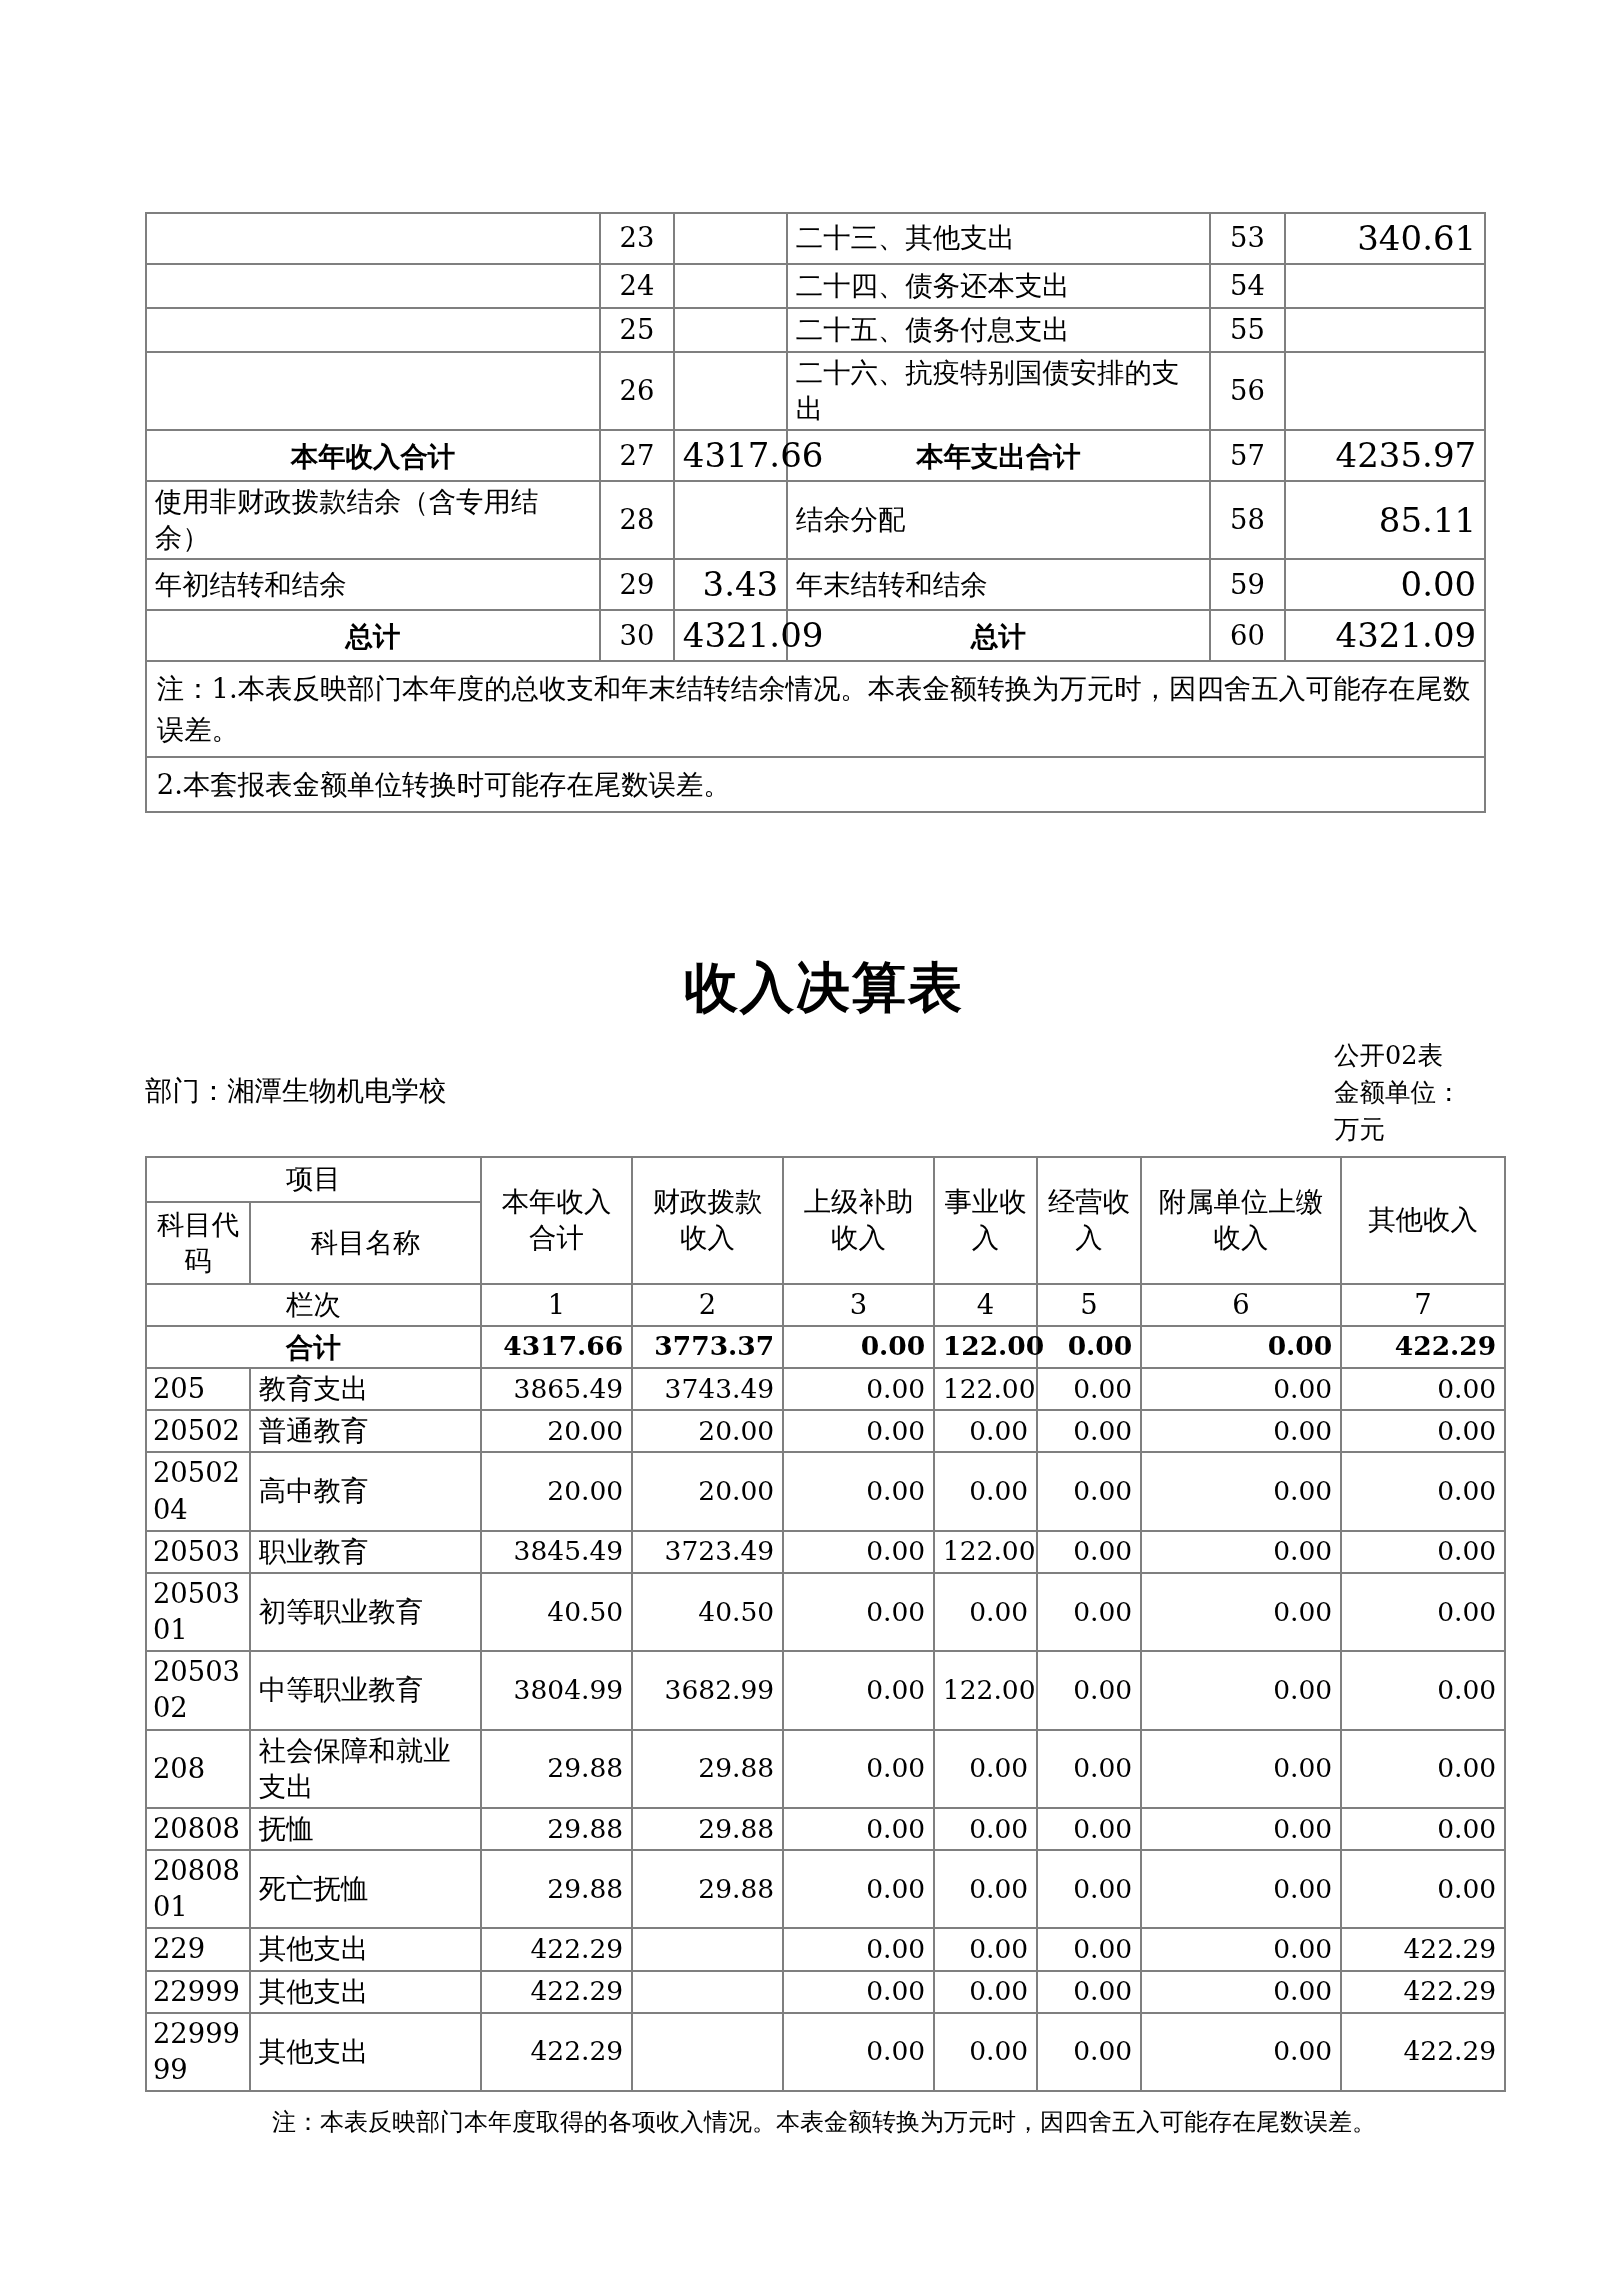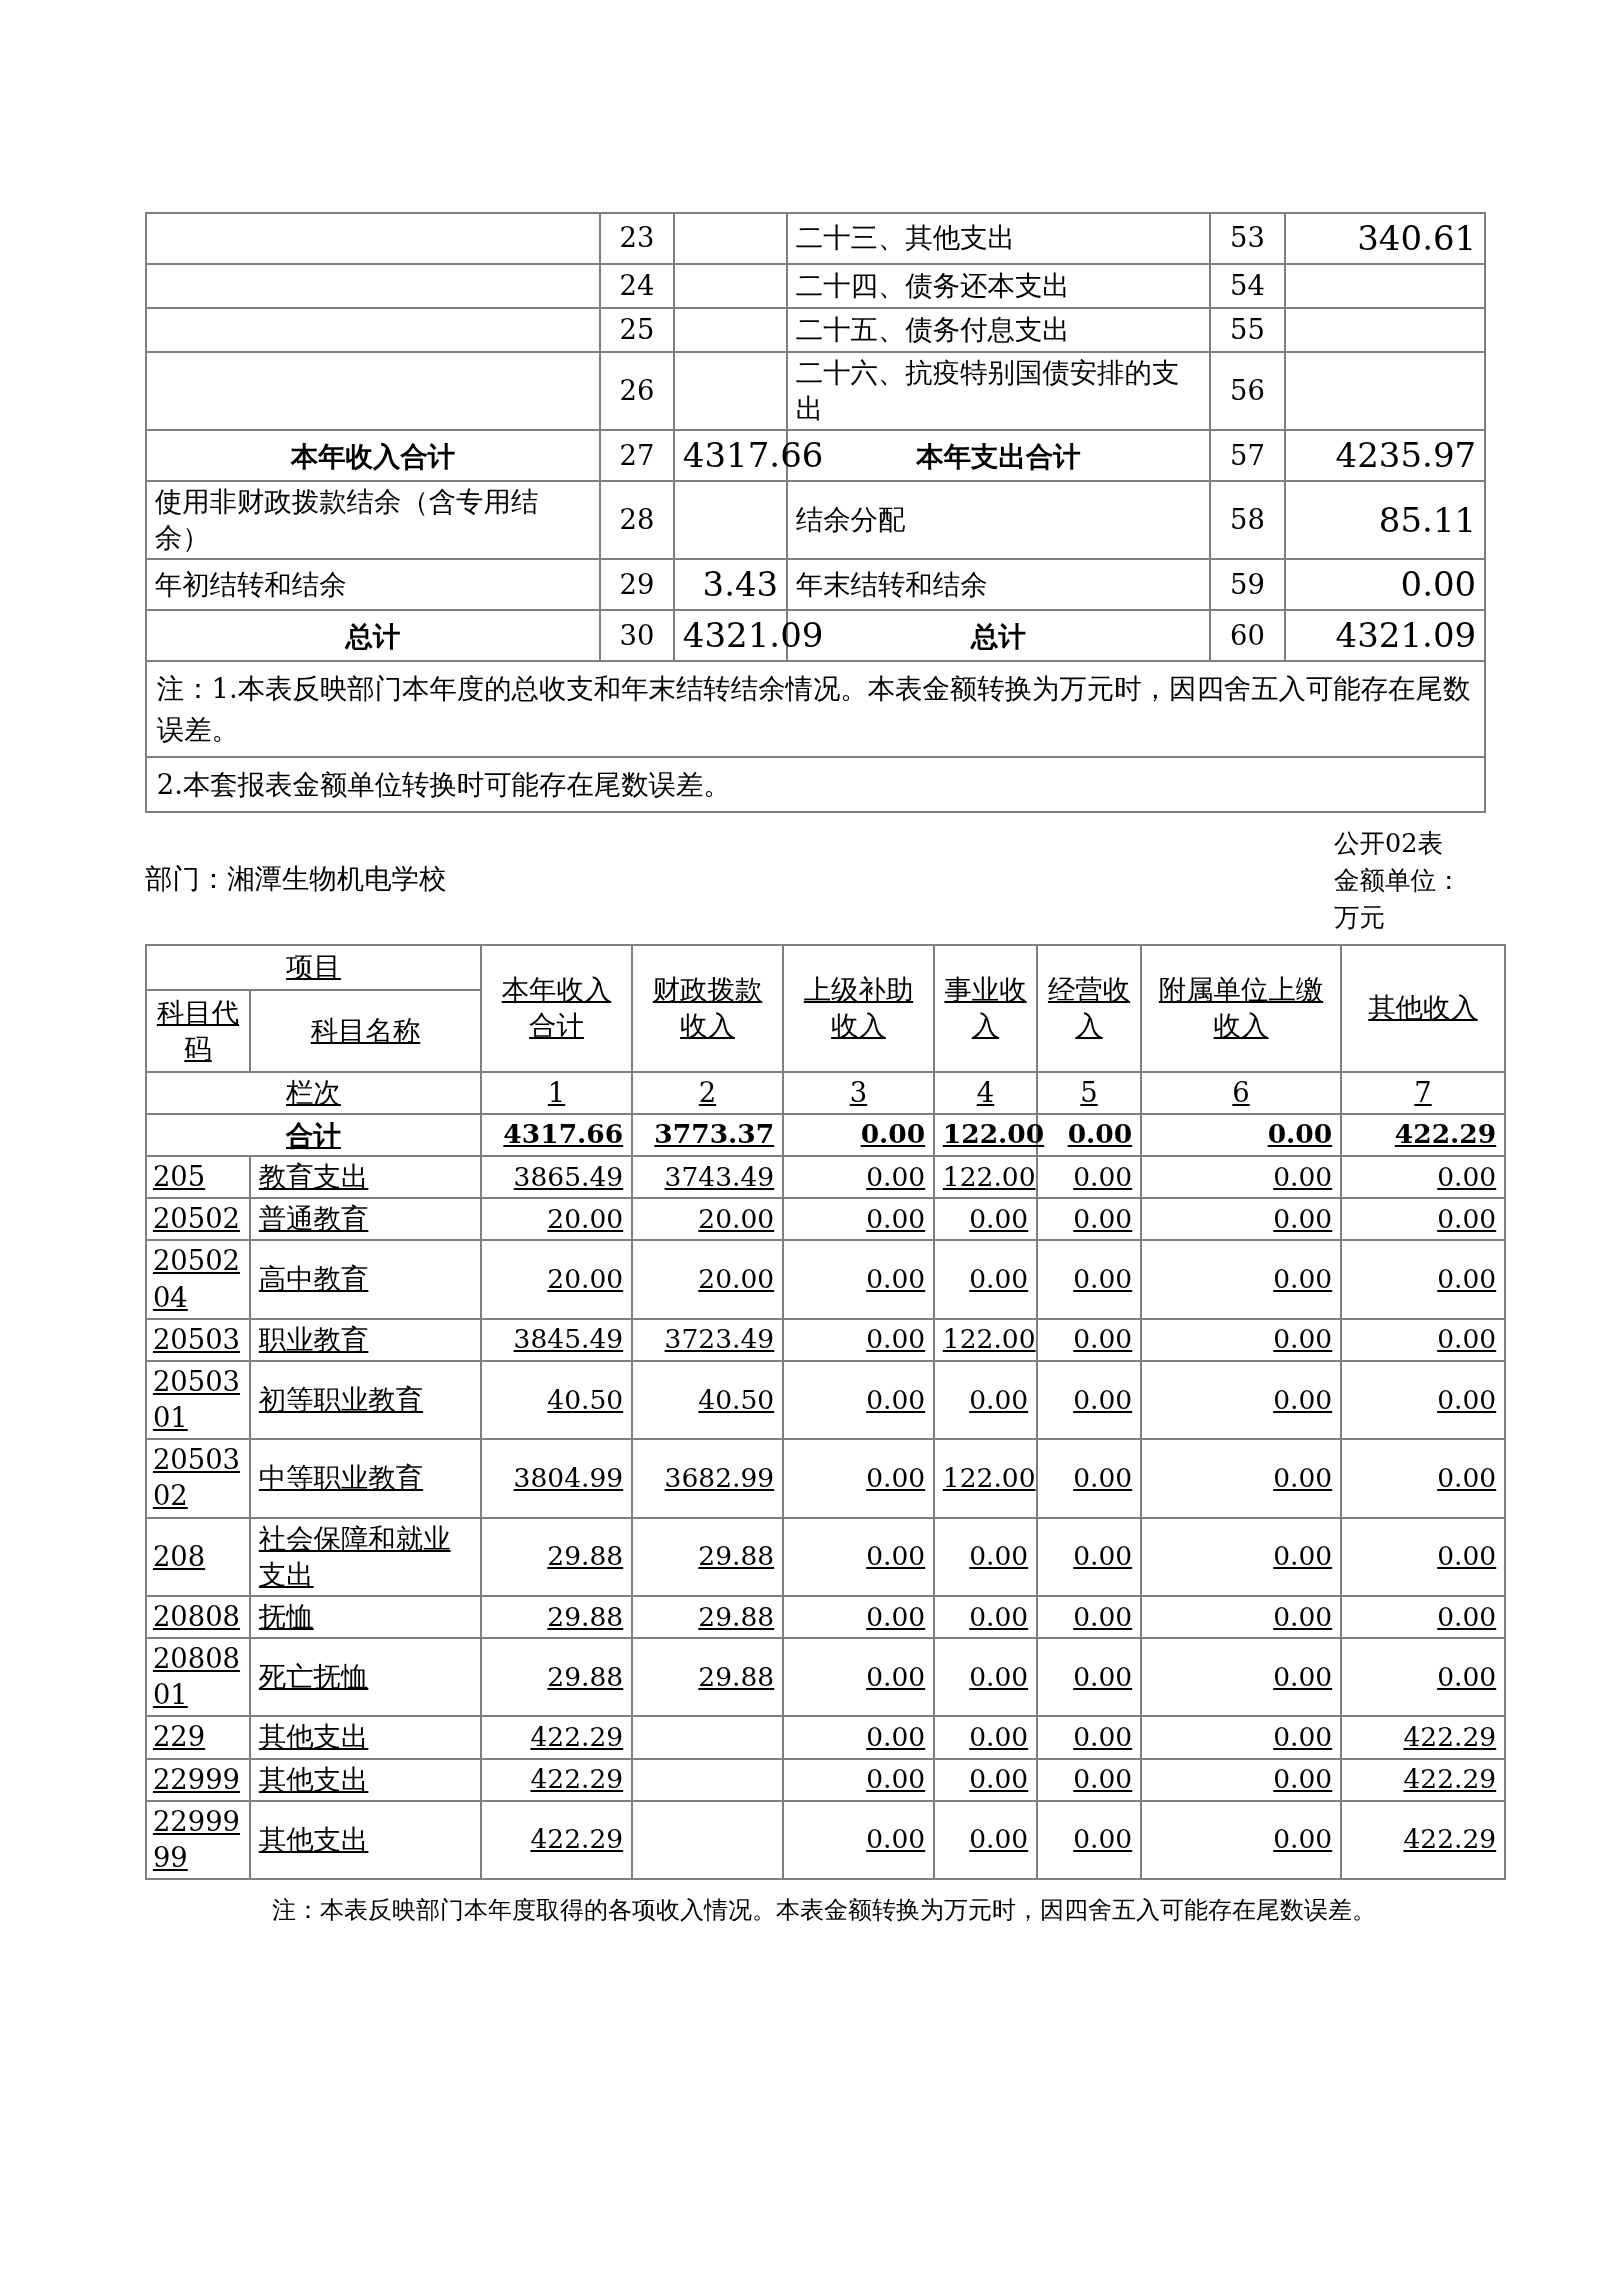--- a/index.html
+++ b/index.html
@@ -132,6 +132,7 @@
       </tbody>
   </table>
 
+  <div class="big-title">收入决算表</div>
 
   <div class="subhead">
     <div class="dept">部门：湘潭生物机电学校</div>

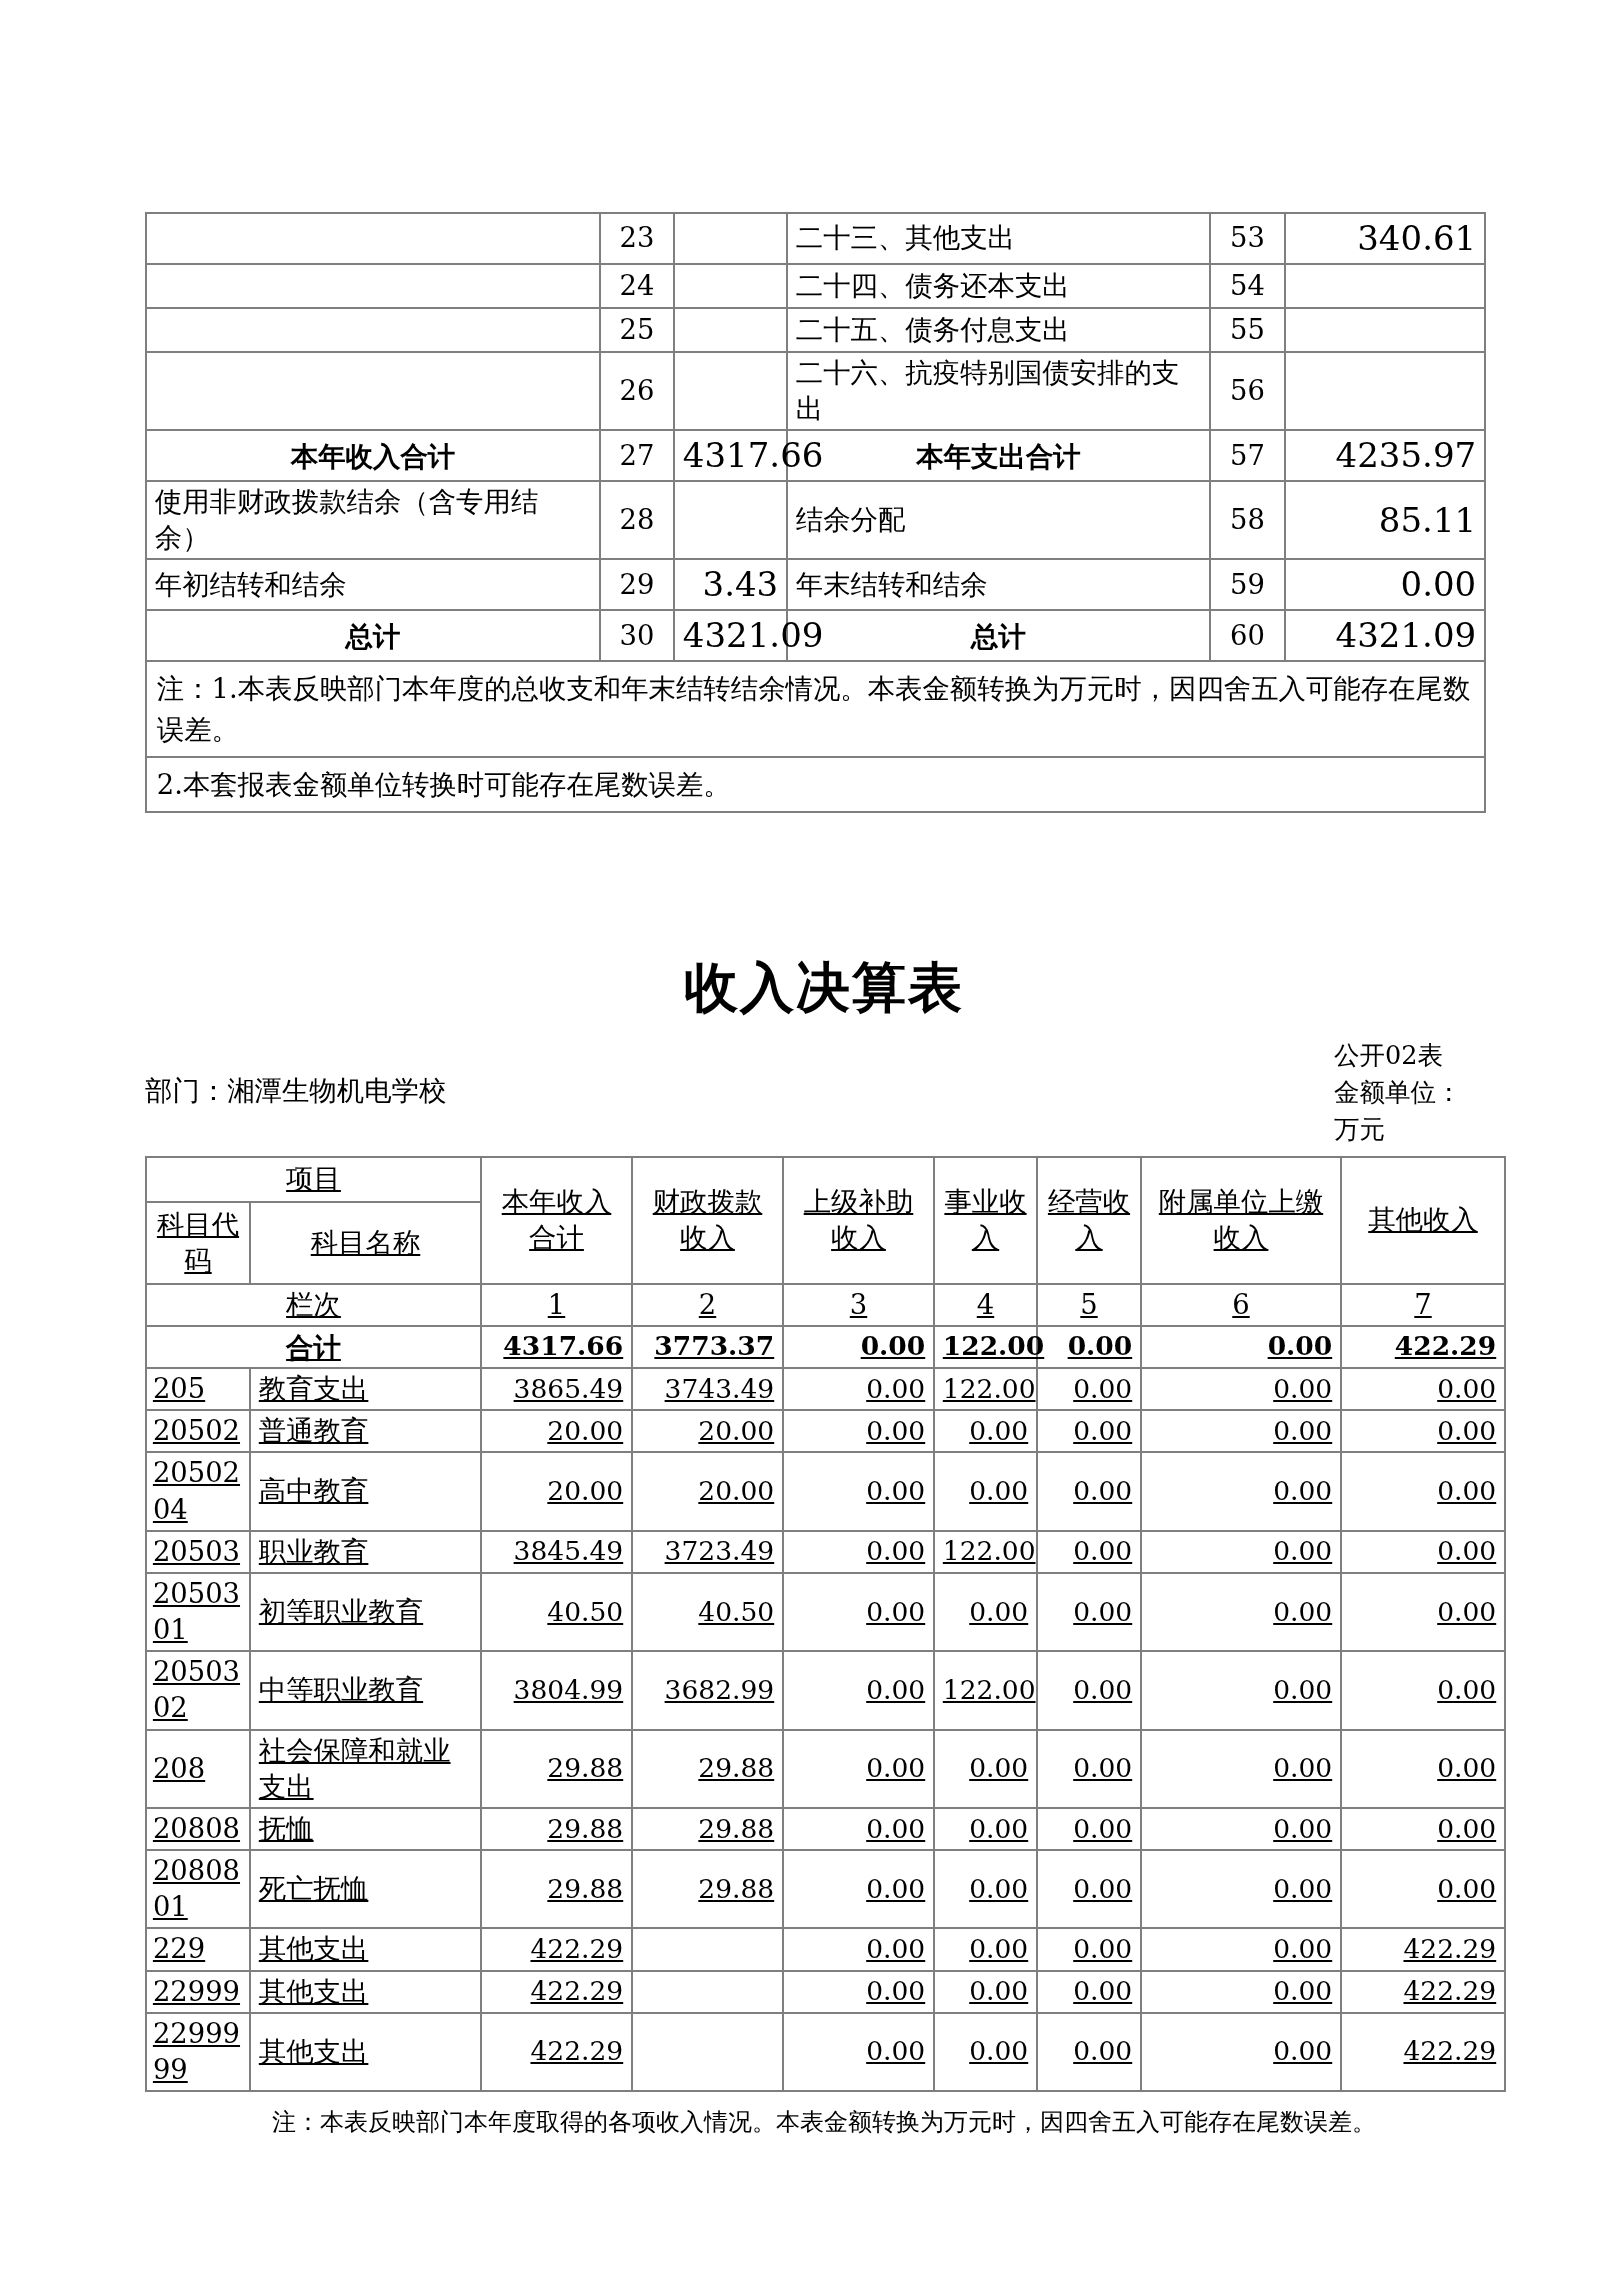--- a/index.html
+++ b/index.html
@@ -39,7 +39,7 @@
   }
   .dept{font-size:27.4px;margin-bottom:39px;}
   .meta{font-size:25.5px;line-height:37px;width:169px;text-align:left;}
-  .t2{margin-top:7.8px;text-decoration:underline;}
+  .t2{margin-top:7.8px;}
   .bottom-note{
     width:1358px;font-size:24px;line-height:1.55;margin-top:12px;text-align:center;
   }

